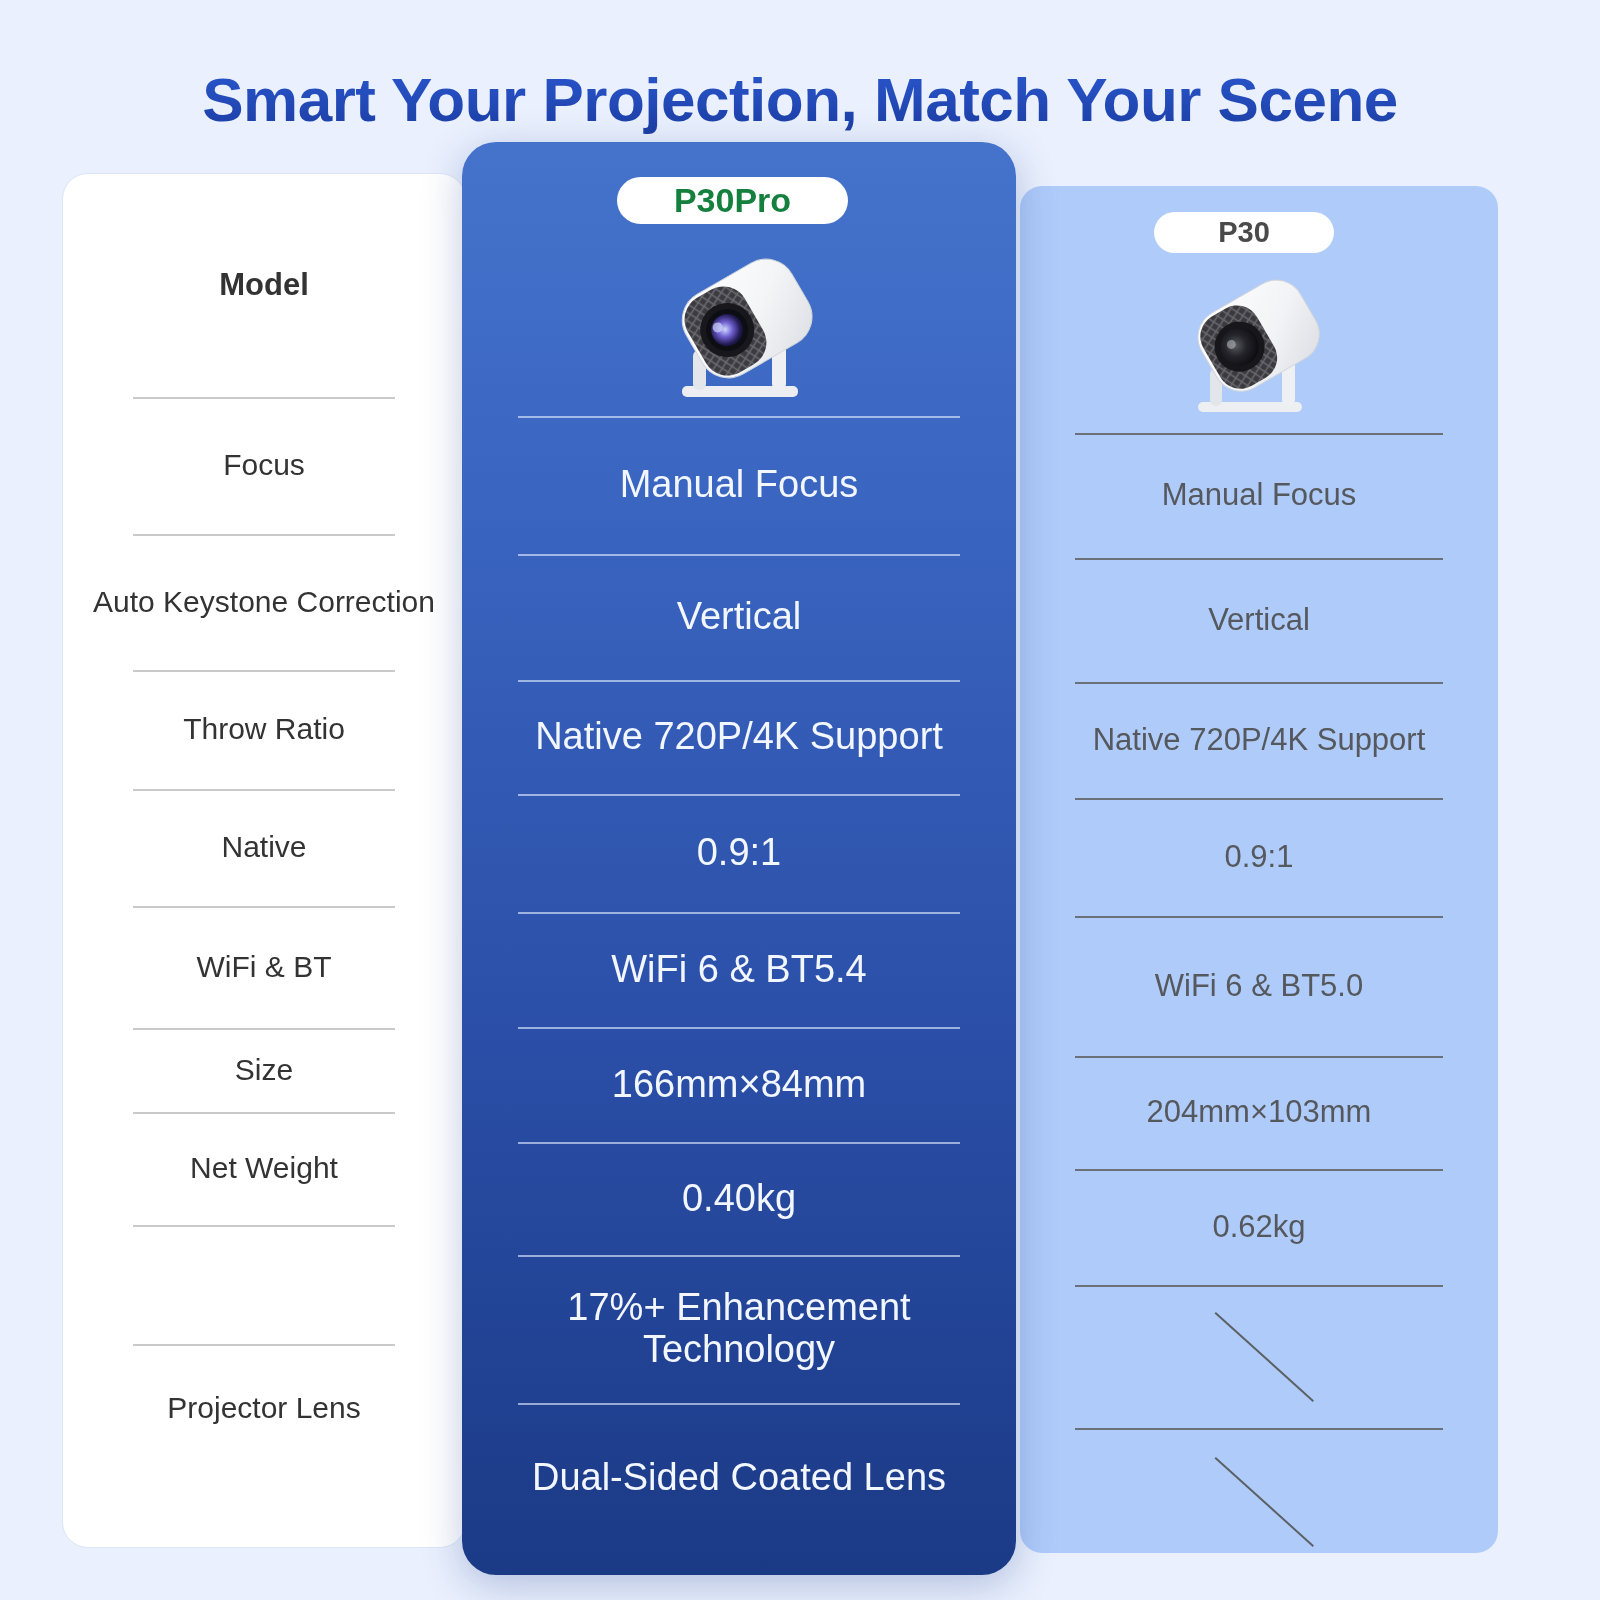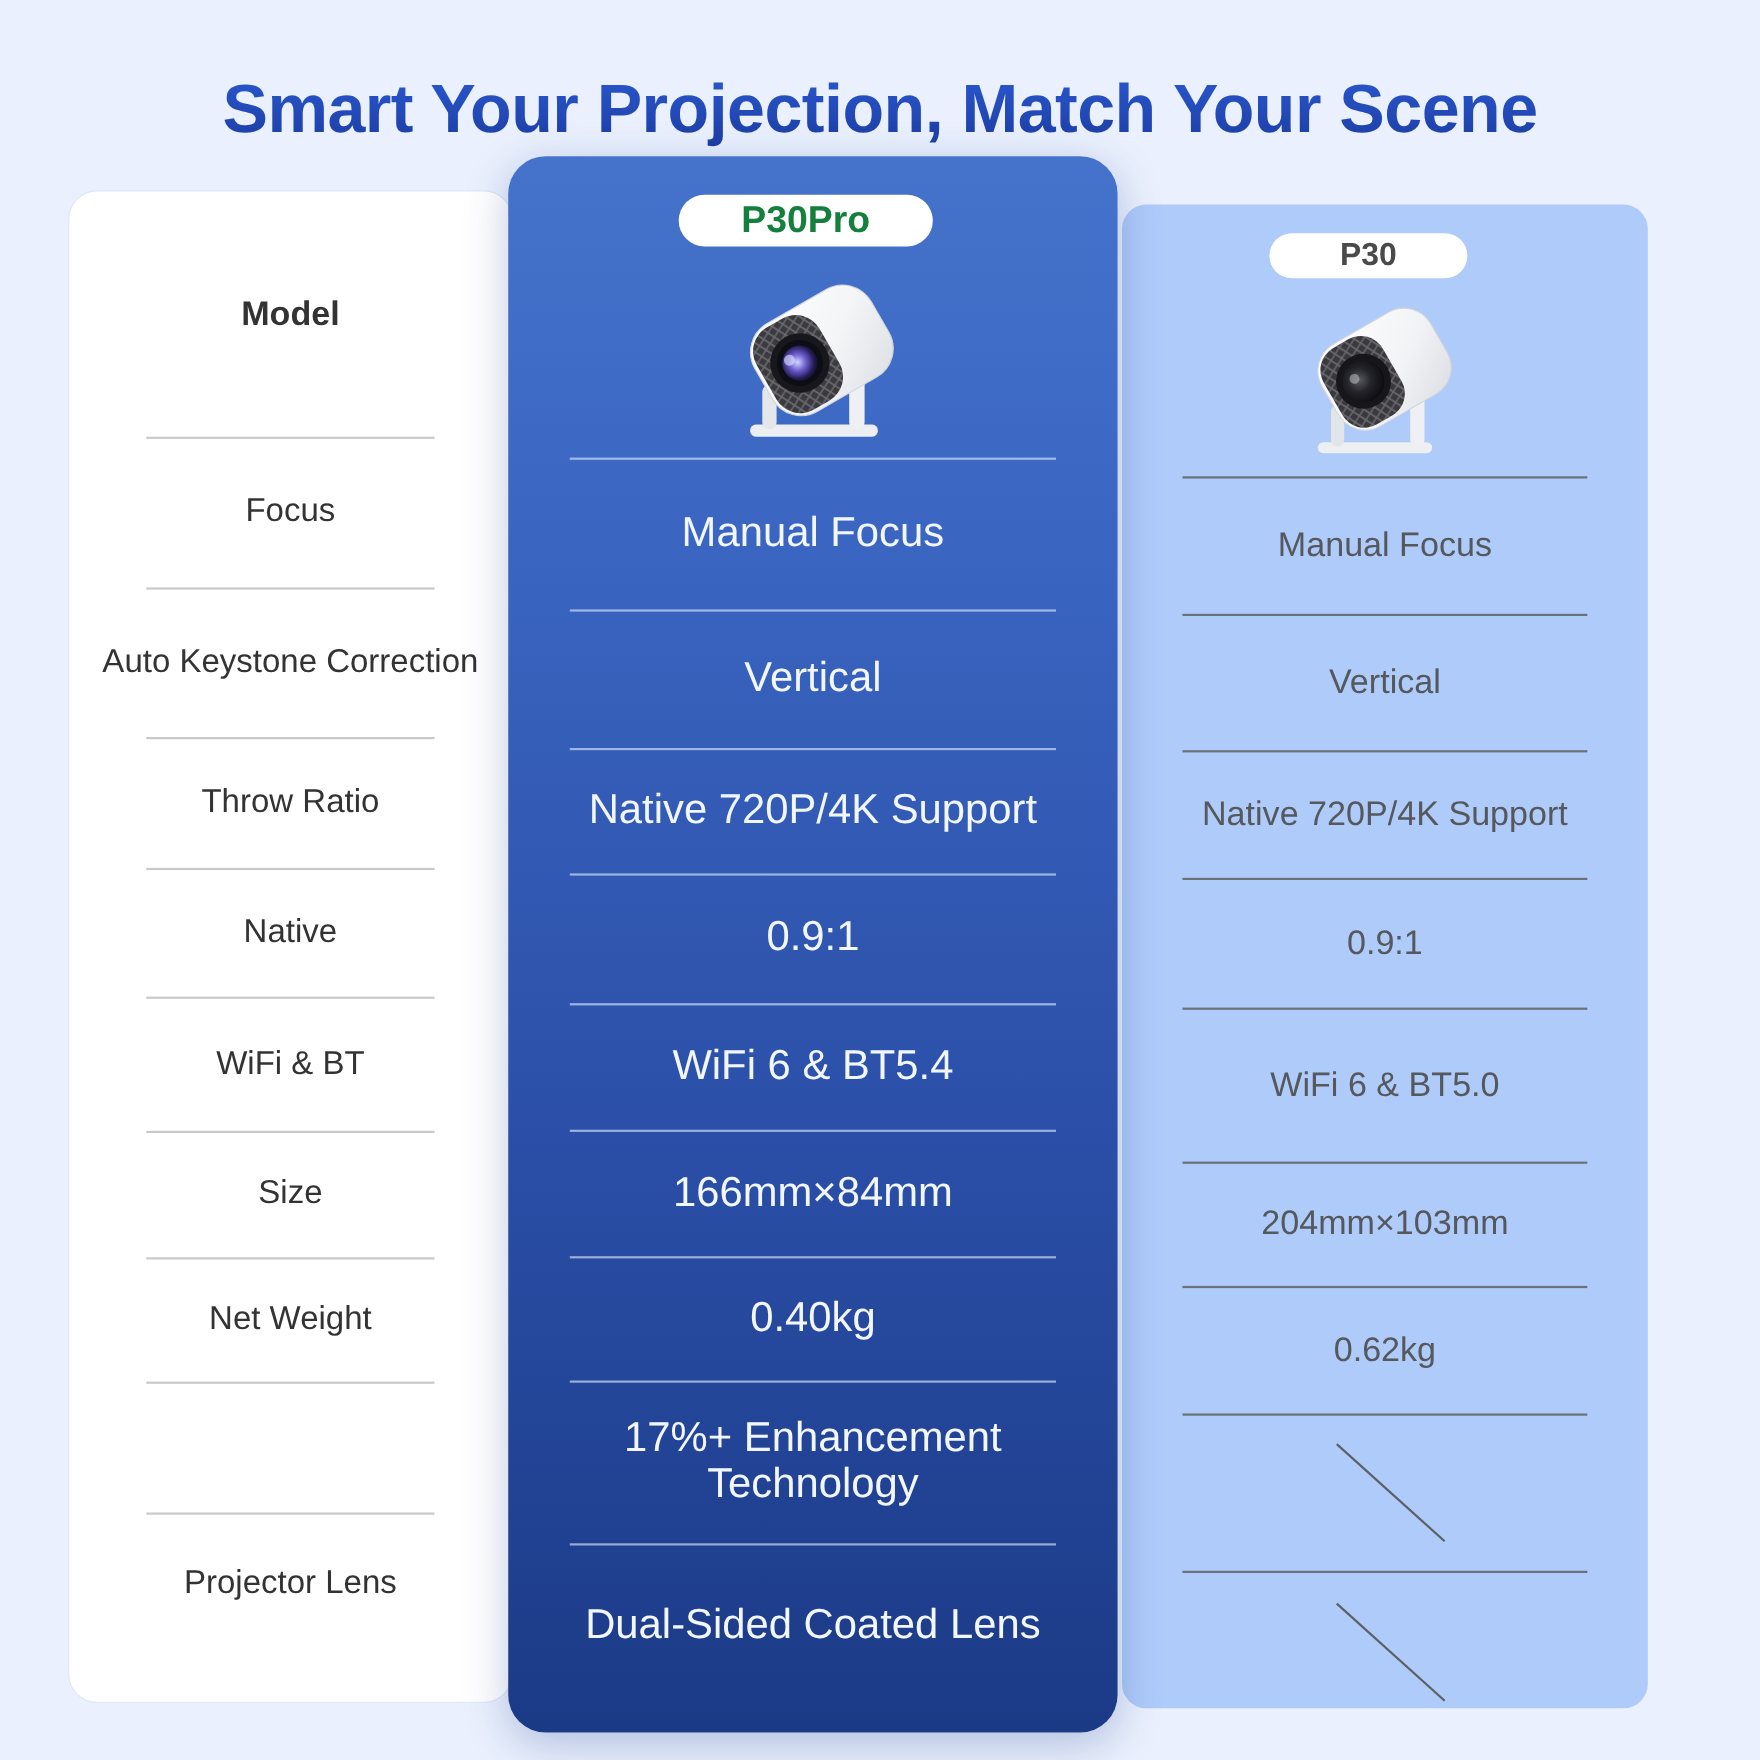--- a/index.html
+++ b/index.html
@@ -277,7 +277,7 @@
       <div class="sep"></div>
       <div class="row-inner">WiFi &amp; BT</div>
     </div>
-    <div class="row" style="height:115px">
+    <div class="row" style="height:84px">
       <div class="sep"></div>
       <div class="row-inner">Size</div>
     </div>

